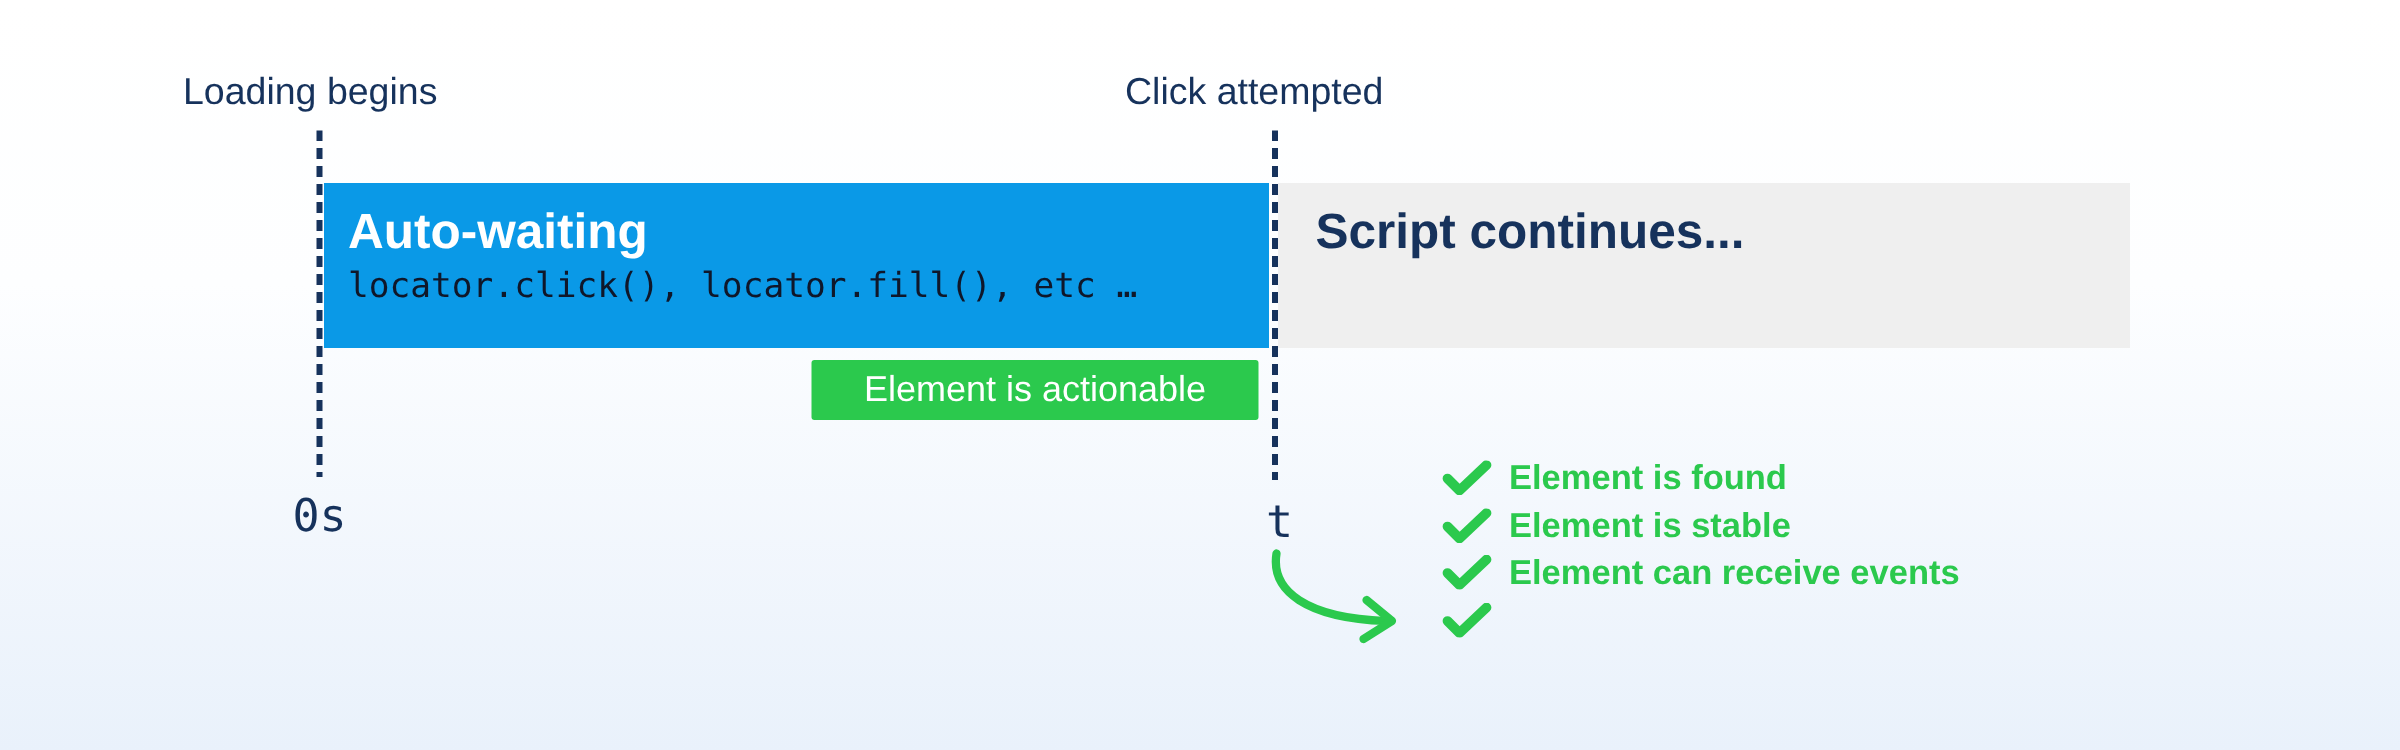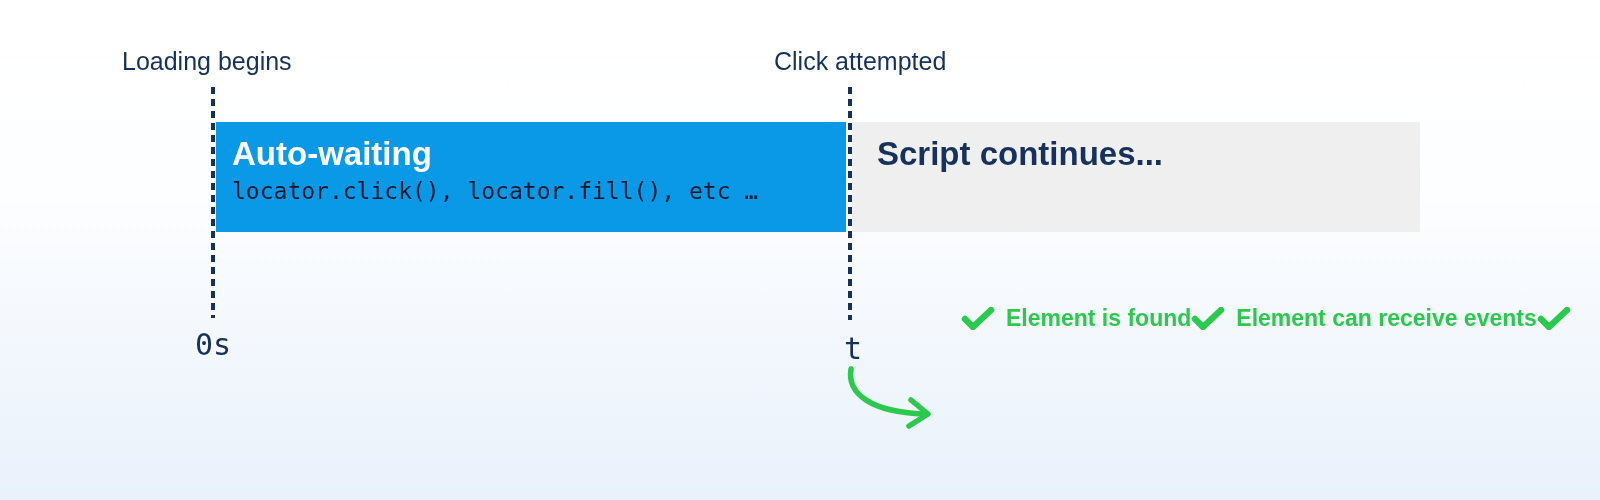--- a/index.html
+++ b/index.html
@@ -19,7 +19,7 @@
     white-space:nowrap;
   }
   .lbl-loading{left:122px;top:47px;}
-  .lbl-click{left:750px;top:47px;margin-left:24px;}
+  .lbl-click{left:750px;top:47px;}
   .dotted-line{
     position:absolute;
     width:4px;

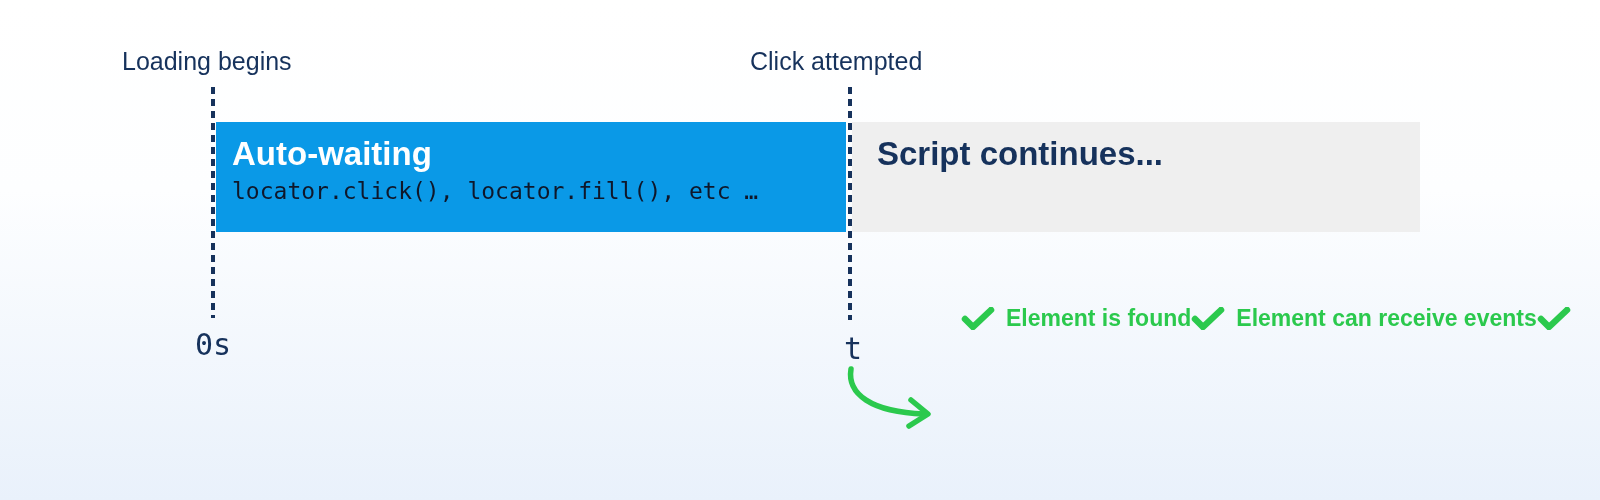--- a/index.html
+++ b/index.html
@@ -128,6 +128,9 @@
     <div class="bar-title">Script continues...</div>
   </div>
 
+  <div class="badge">
+    <span>Element is actionable</span>
+  </div>
 
   <div class="time-label lbl-0s">0s</div>
 

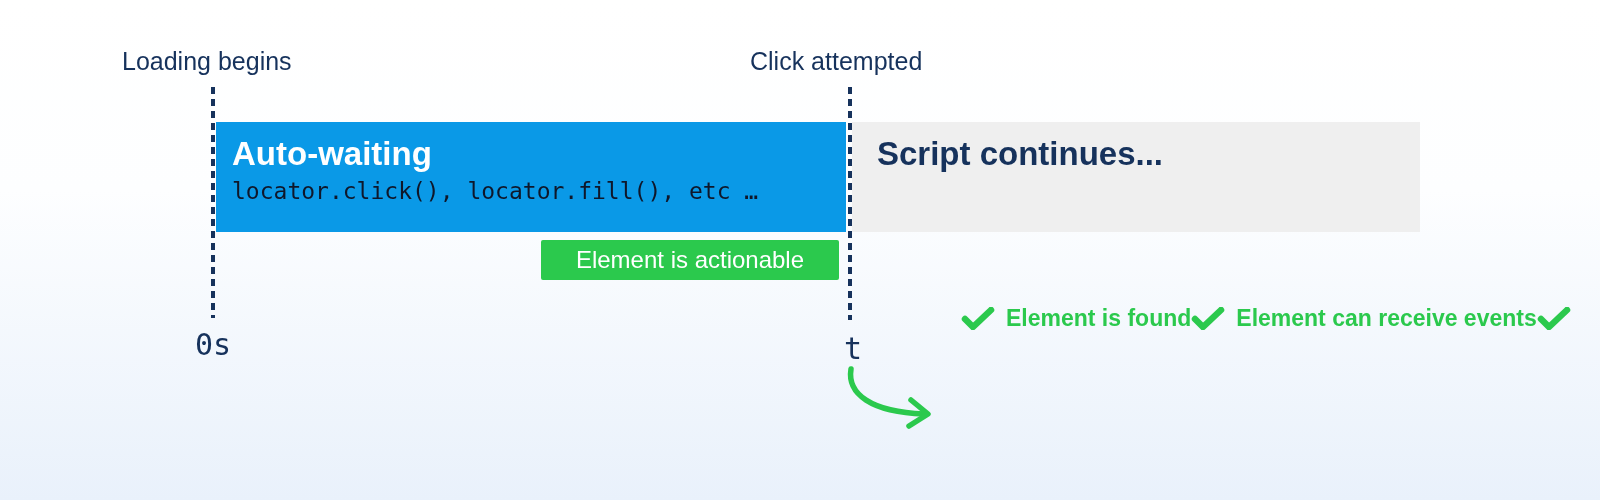--- a/index.html
+++ b/index.html
@@ -87,7 +87,7 @@
     position:absolute;
     left:961px;top:303px;
     display:flex;
-    flex-direction:row;
+    flex-direction:column;
   }
   .check-row{
     display:flex;

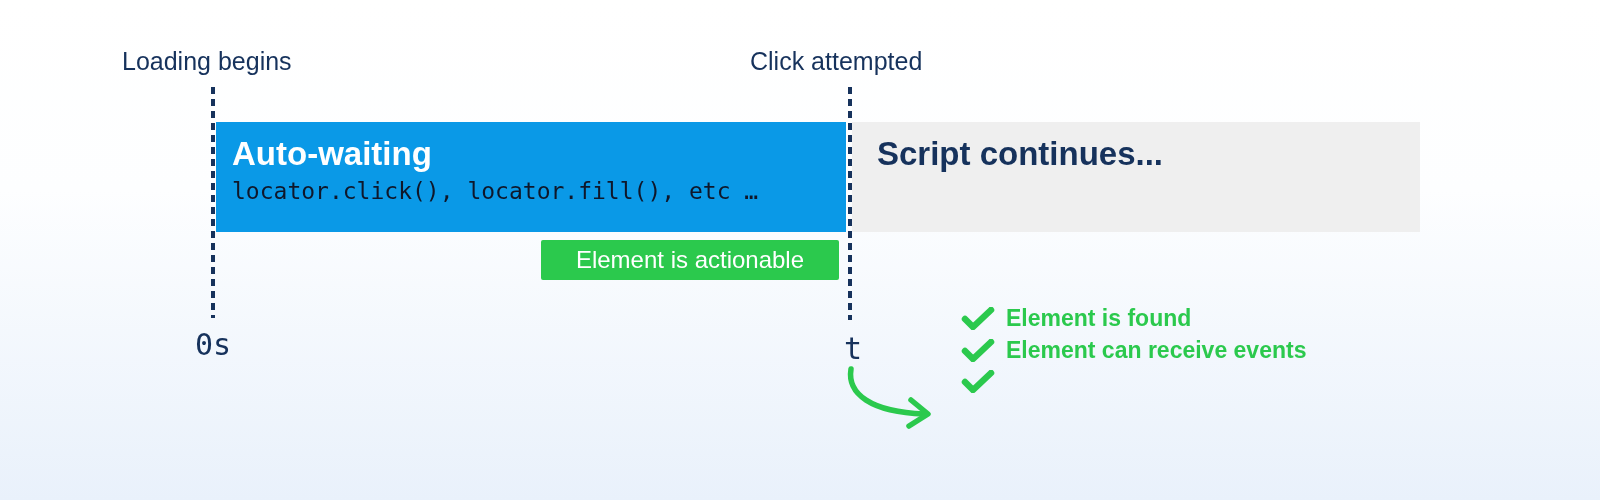--- a/index.html
+++ b/index.html
@@ -153,6 +153,12 @@
     </div>
 
 
+    <div class="check-row">
+      <svg class="check-icon" viewBox="0 0 34 23" xmlns="http://www.w3.org/2000/svg">
+        <path d="M4 12 L12 20 L30 3" stroke="#2bc94d" stroke-width="6.5" stroke-linecap="round" stroke-linejoin="round" fill="none"></path>
+      </svg>
+      <span class="check-label">Element is stable</span>
+    </div>
 
     <div class="check-row">
       <svg class="check-icon" viewBox="0 0 34 23" xmlns="http://www.w3.org/2000/svg">

